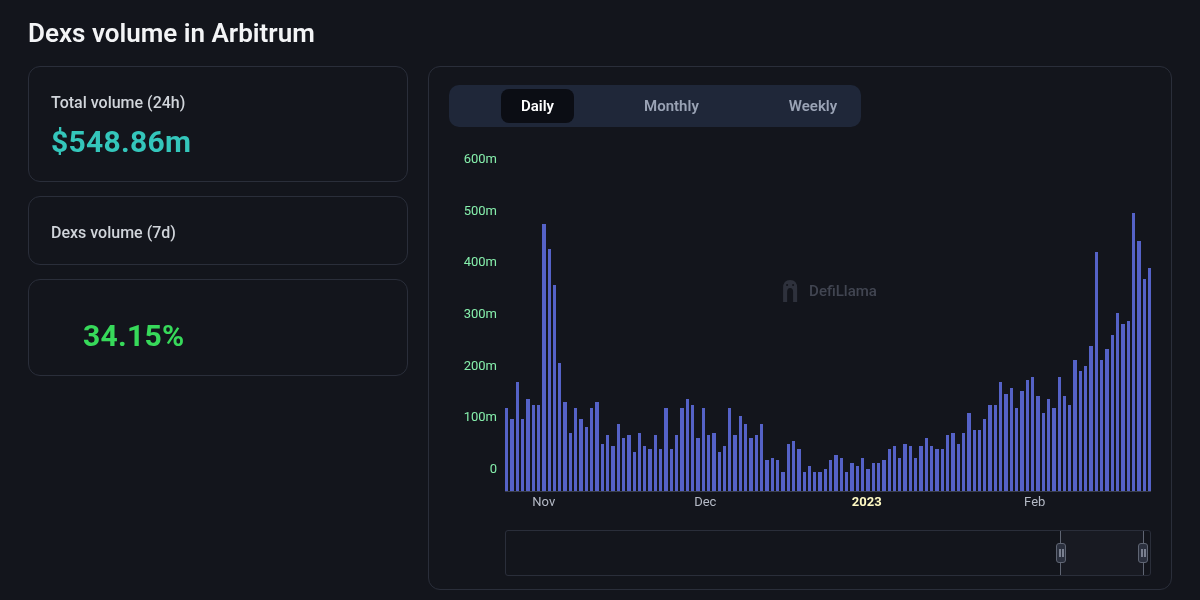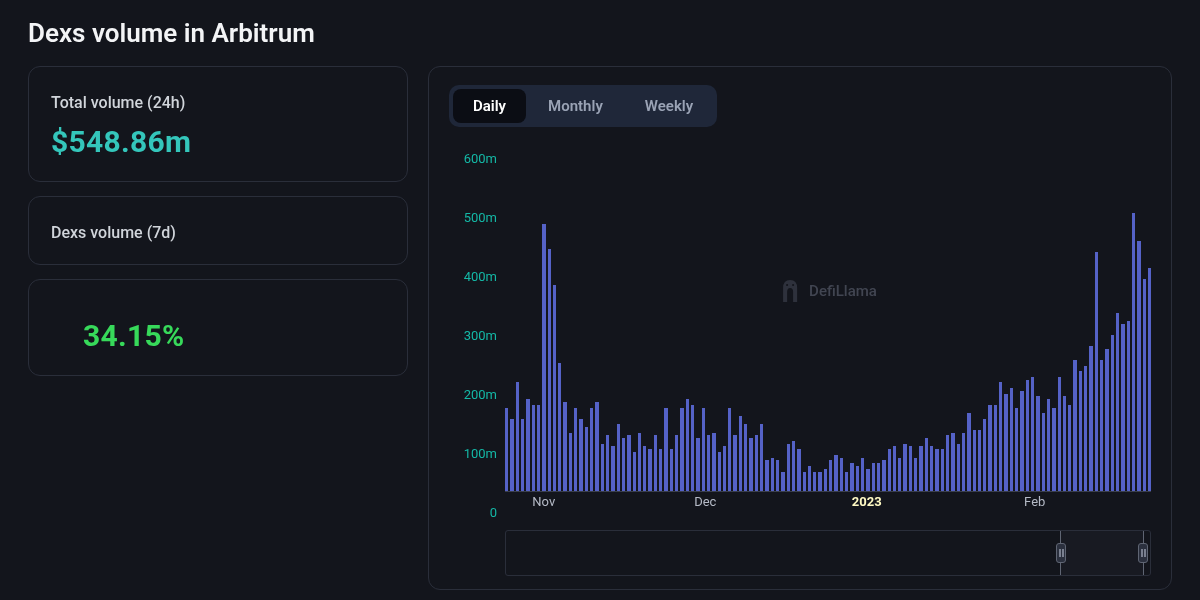--- a/index.html
+++ b/index.html
@@ -83,6 +83,7 @@
     font-weight: 600;
     border-radius: 8px;
     cursor: pointer;
+    margin-left: 48px;
   }
   .tab.active {
     background: #0b0d14;

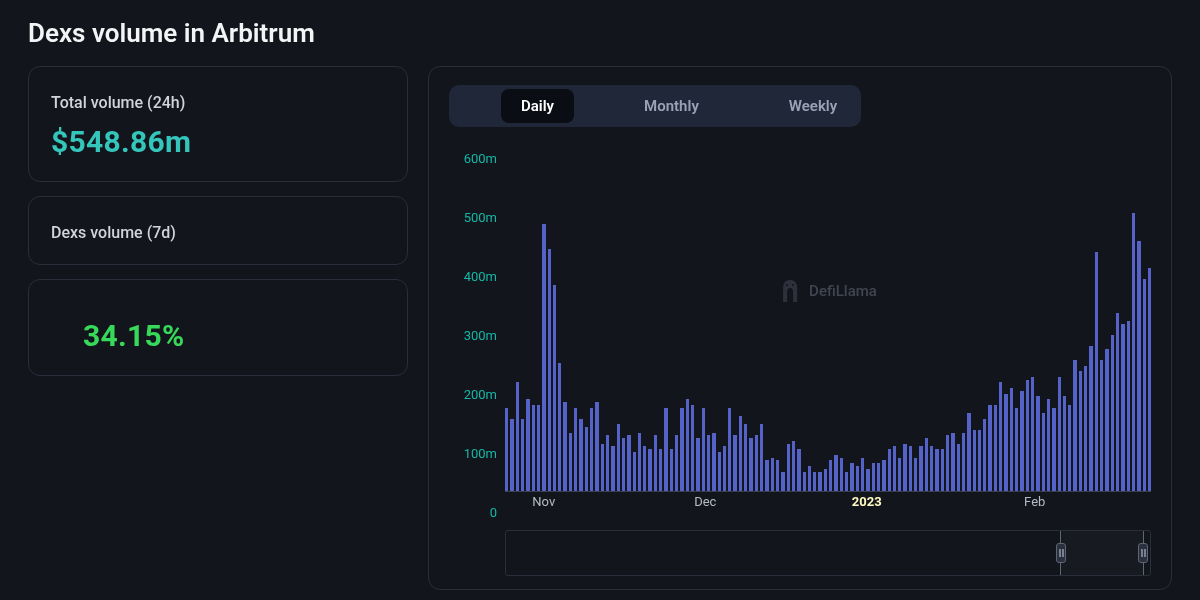--- a/index.html
+++ b/index.html
@@ -104,10 +104,9 @@
     align-items: flex-end;
     padding-right: 8px;
     font-size: 13px;
-    color: #14b8a6;
+    color: #86efac;
     padding-top: 4px;
     padding-bottom: 16px;
-    gap: 44px;
   }
   .plot {
     flex: 1;

